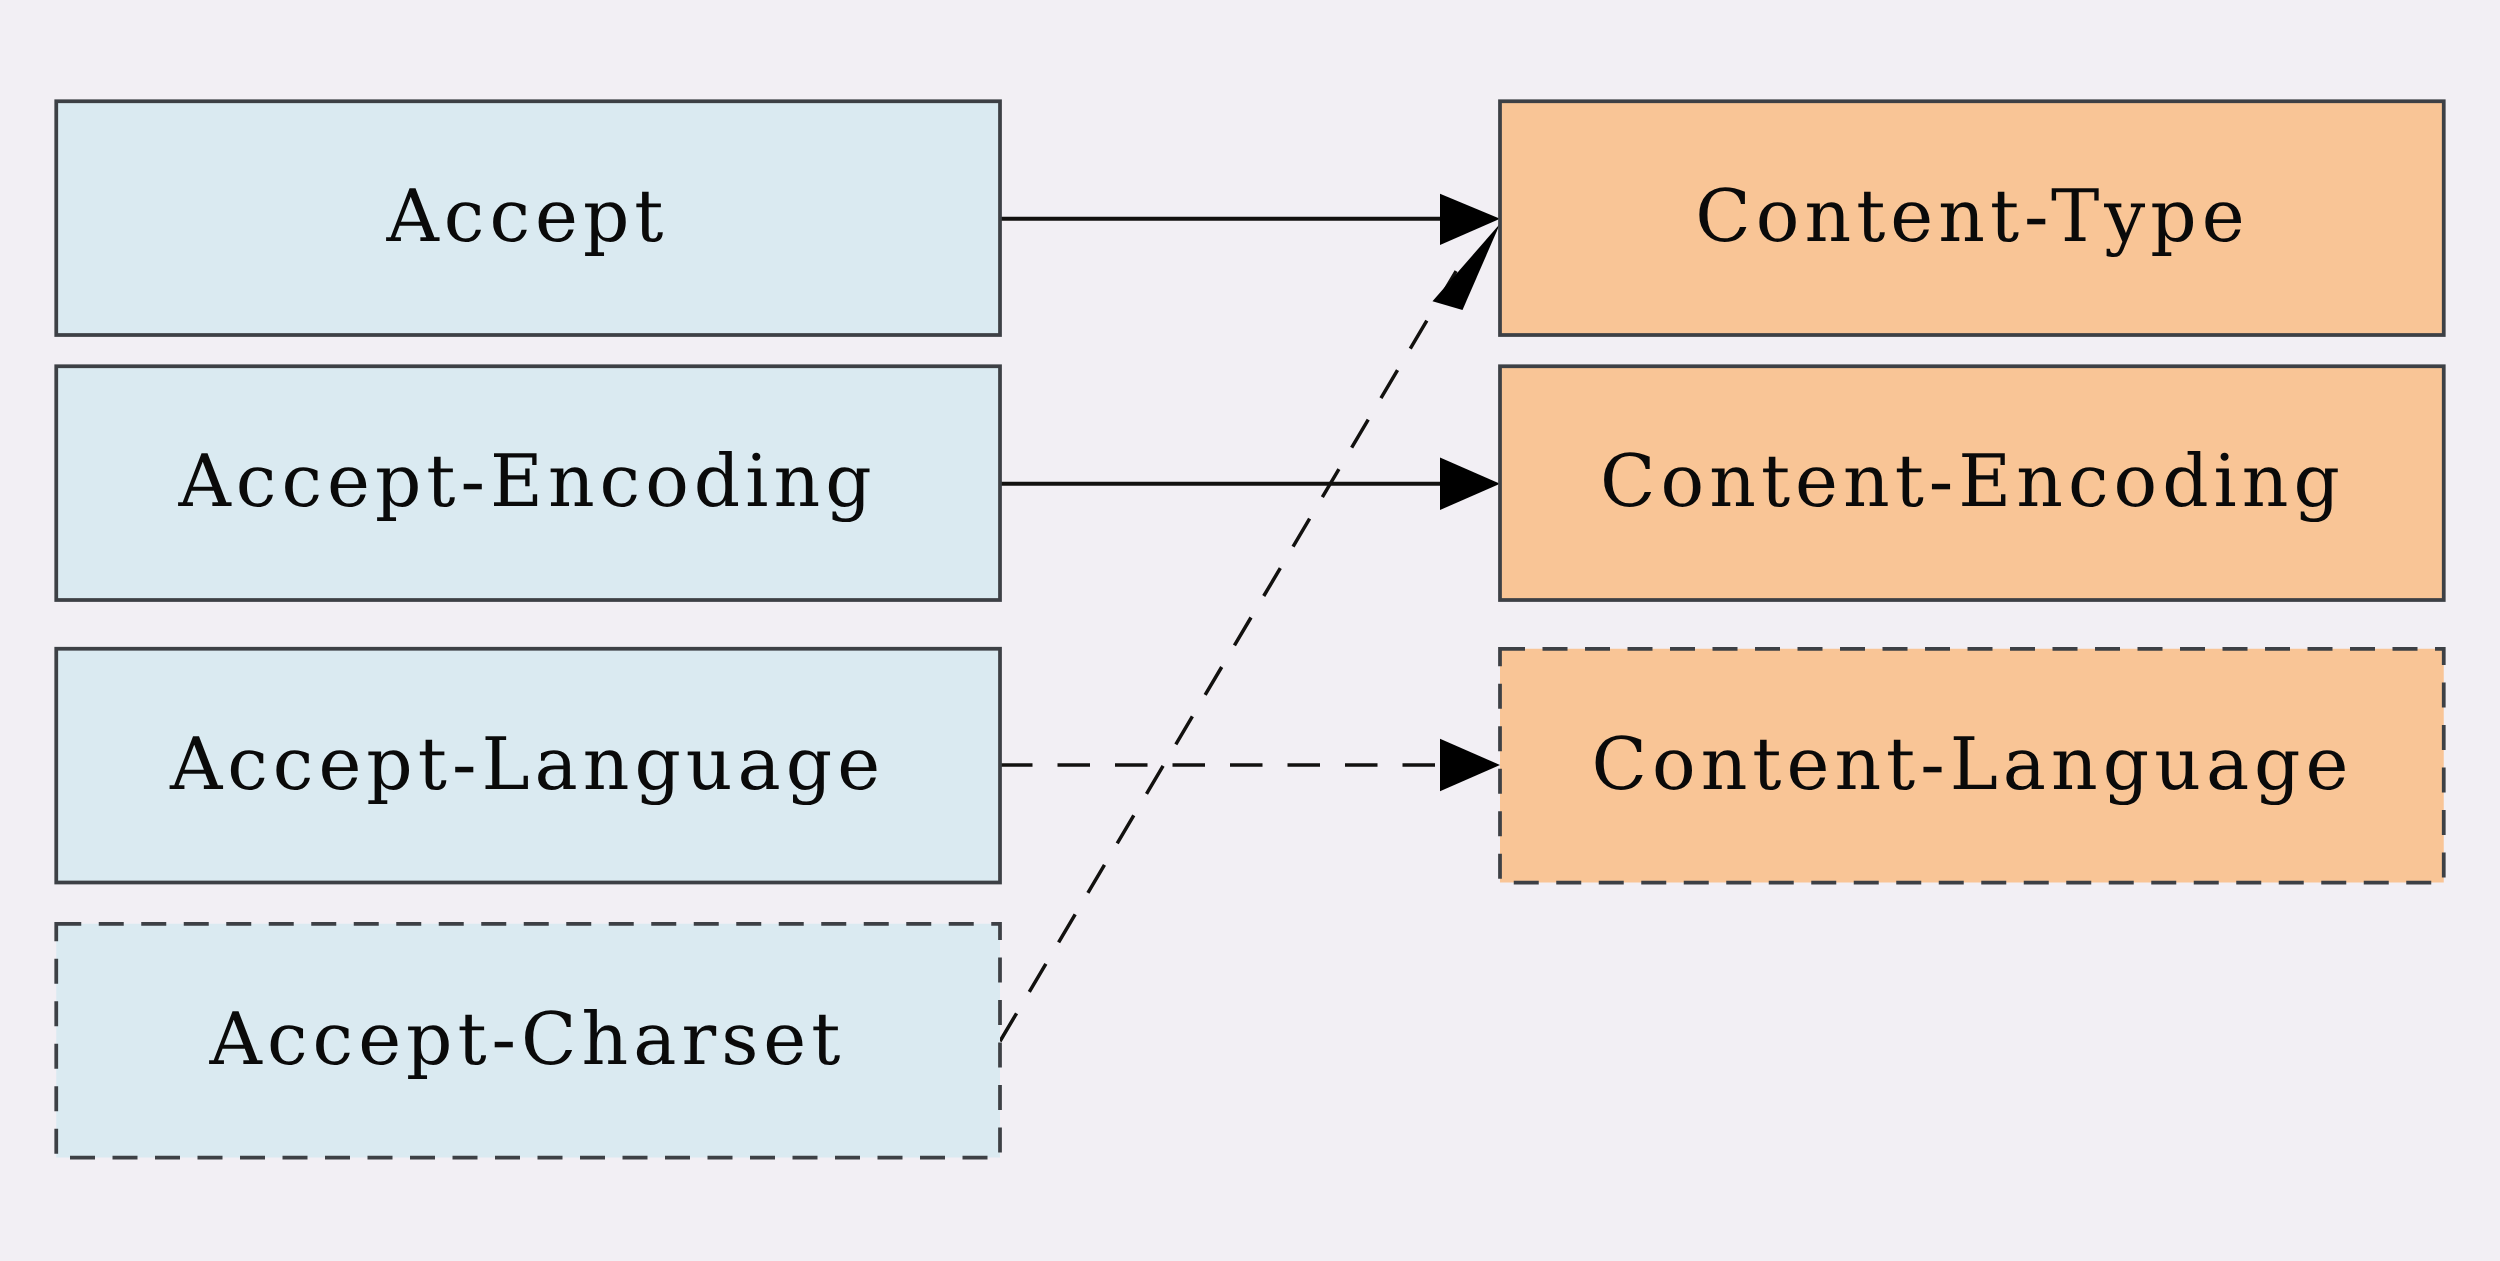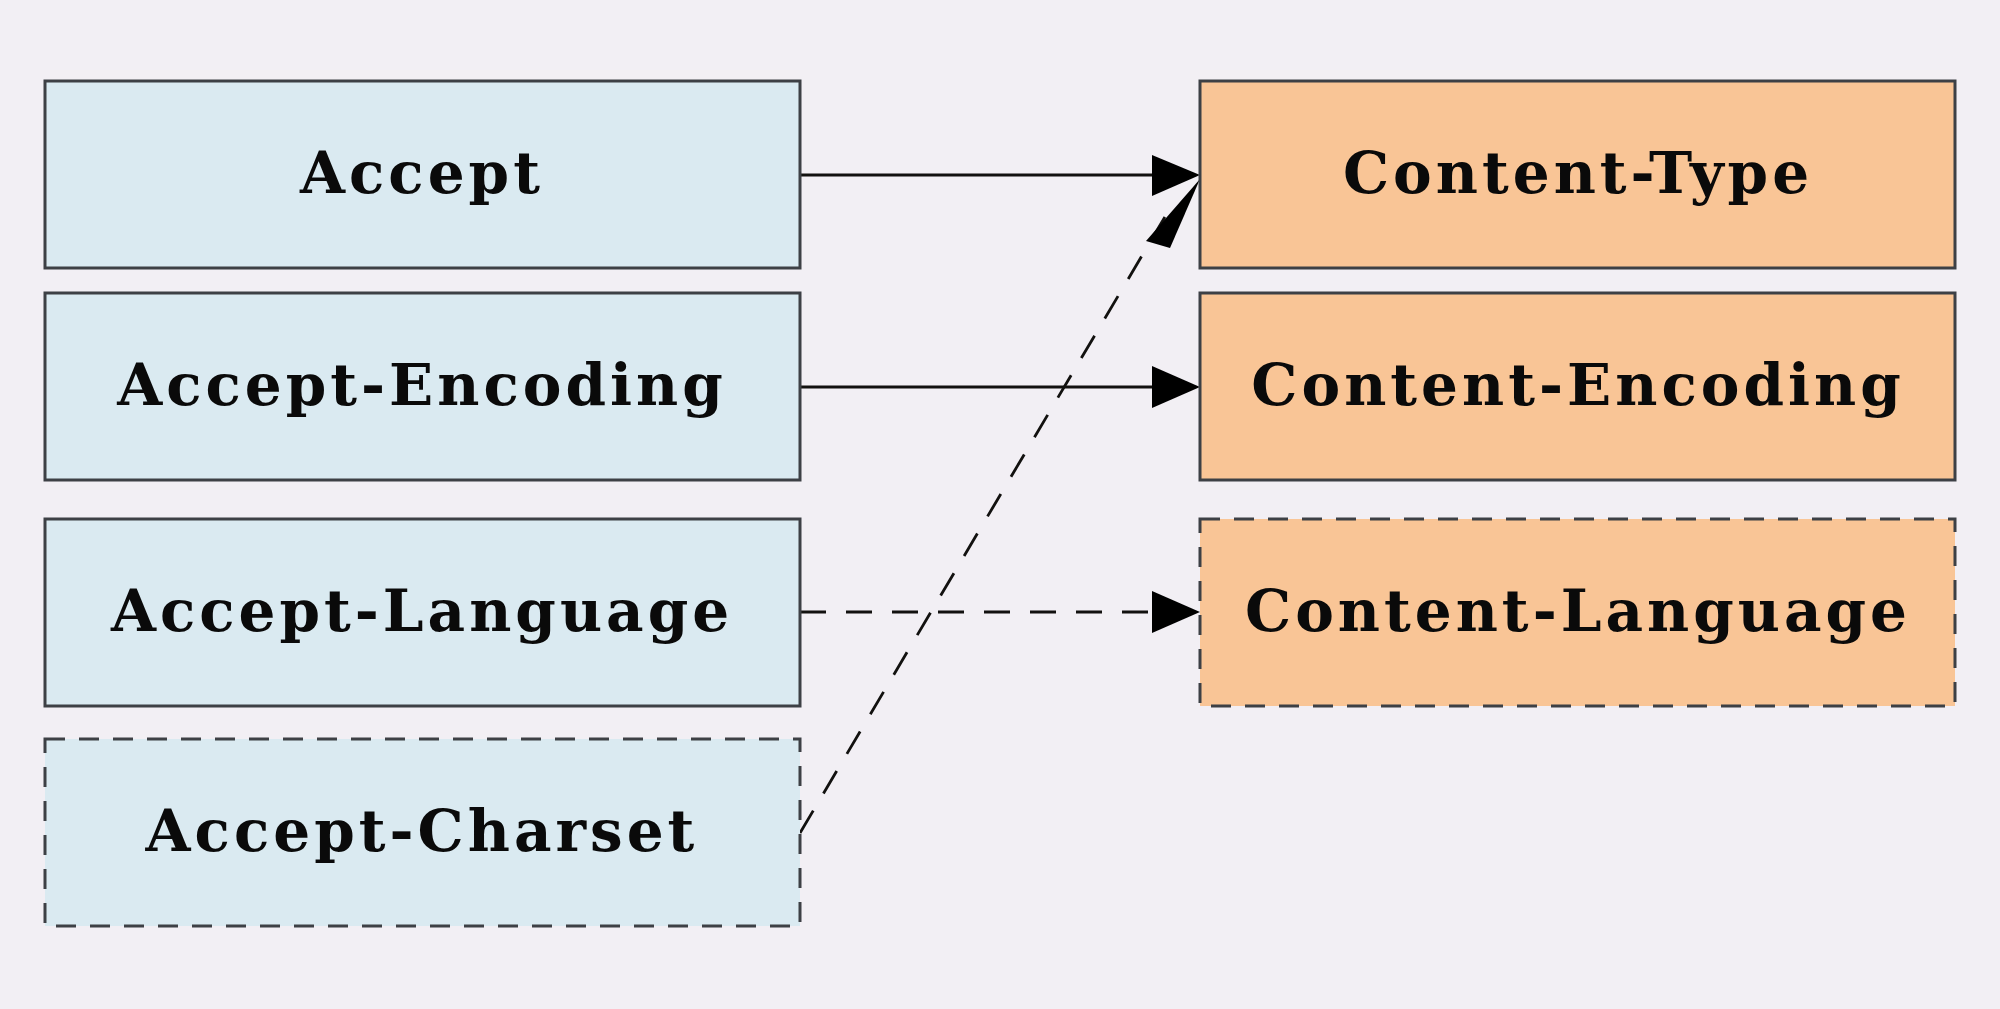--- a/index.html
+++ b/index.html
@@ -17,7 +17,6 @@
     position: relative;
     width: 2000px;
     height: 1009px;
-    font-weight: bold;
   }
   svg.diagram-canvas {
     display: block;

